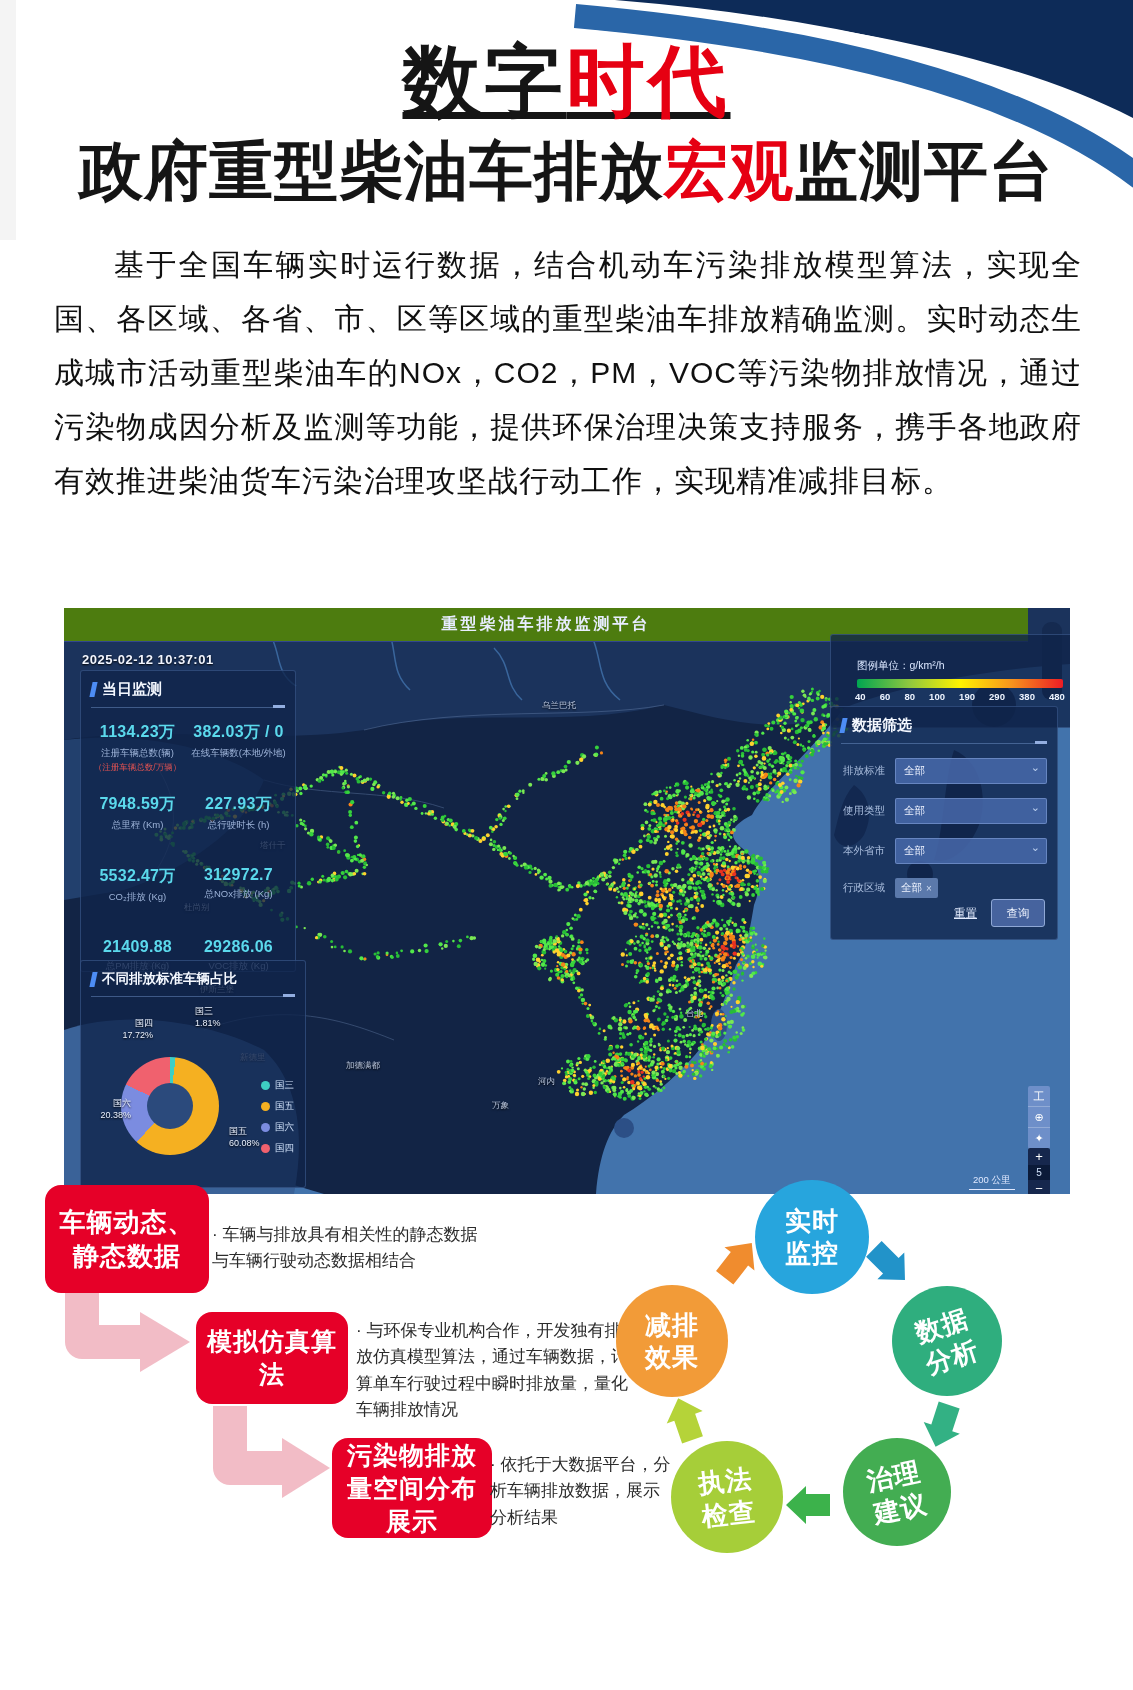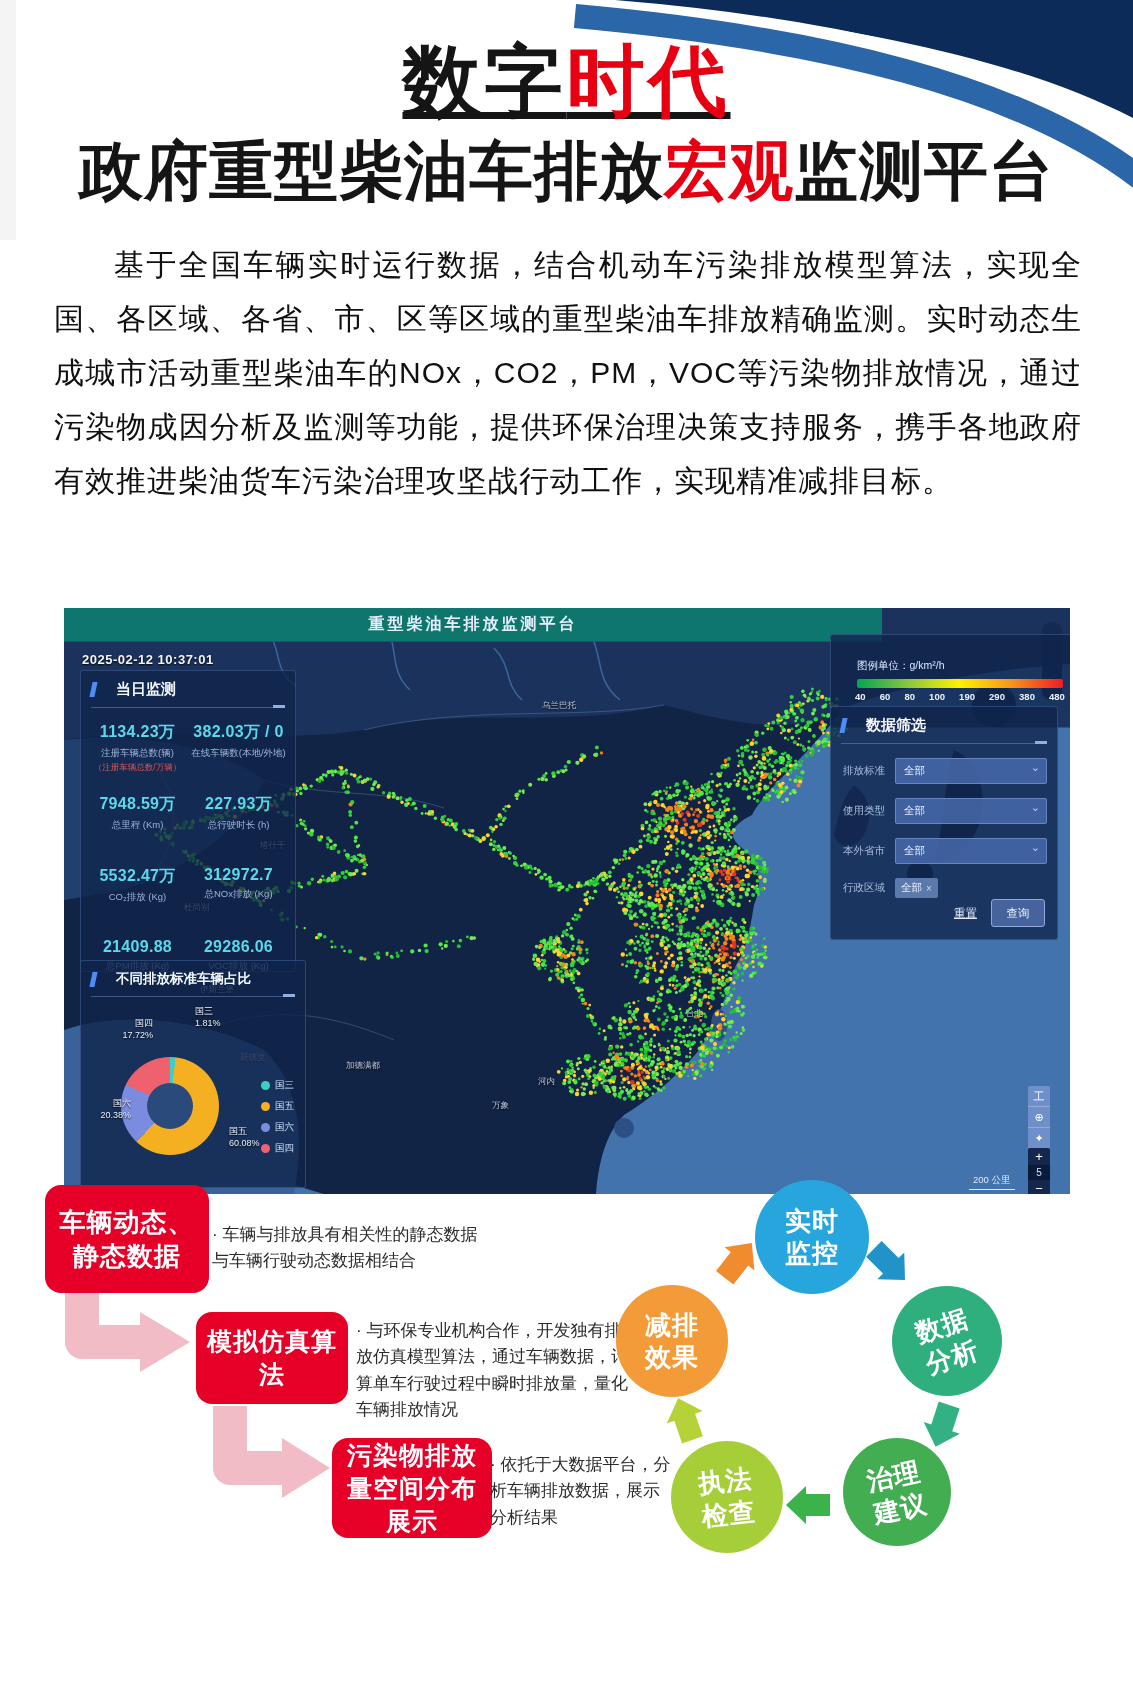--- a/index.html
+++ b/index.html
@@ -17,7 +17,7 @@
   
   .dash{position:absolute;left:64px;top:608px;width:1006px;height:586px;background:#122445;overflow:hidden;}
   .dash-map{position:absolute;left:0;top:0;width:1006px;height:586px;}
-  .dash-titlebar{position:absolute;left:0;top:0;width:818px;height:33px;background:#0f766e;display:flex;
+  .dash-titlebar{position:absolute;left:0;top:0;width:964px;height:33px;background:#4d7c0f;display:flex;
                  align-items:center;justify-content:center;color:#e8edff;font-size:16px;font-weight:700;letter-spacing:3px;
                  border-bottom:1px solid #32468f;}
   .timestamp{position:absolute;left:18px;top:44px;color:#f2f6ff;font-size:13px;font-weight:700;letter-spacing:.5px;

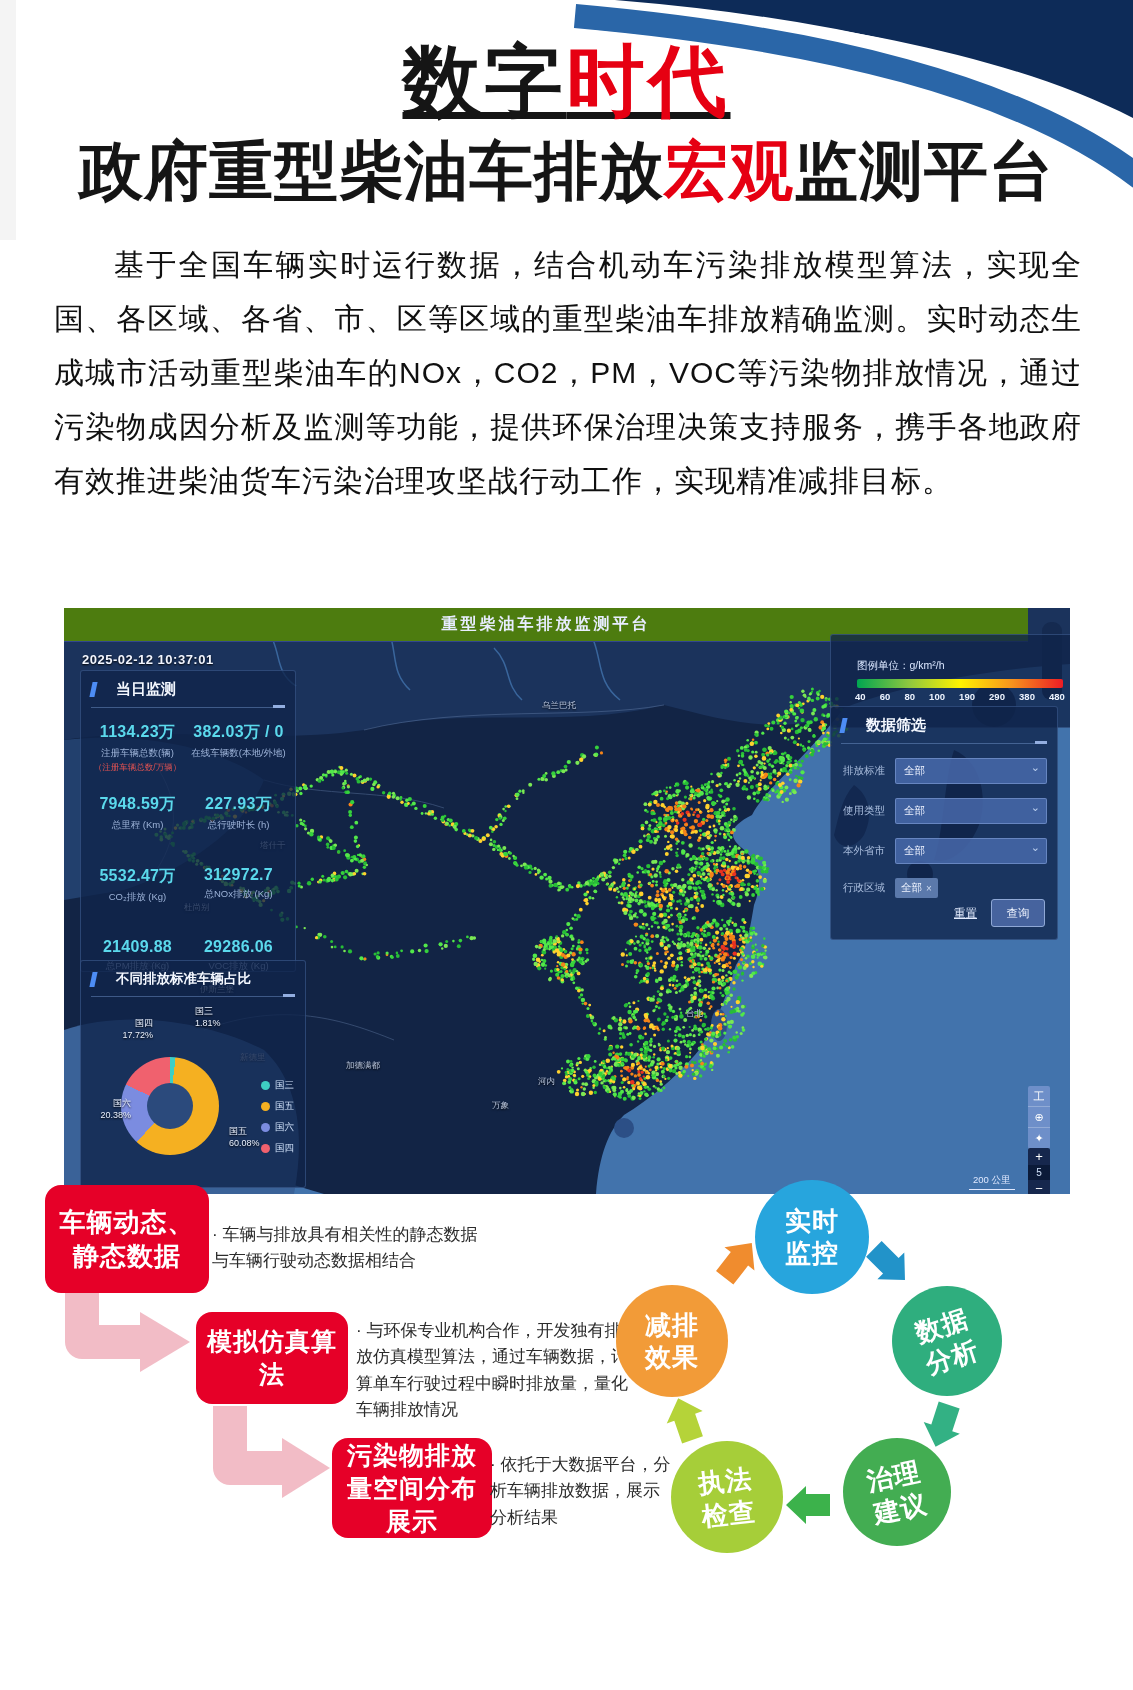--- a/index.html
+++ b/index.html
@@ -23,7 +23,7 @@
   .timestamp{position:absolute;left:18px;top:44px;color:#f2f6ff;font-size:13px;font-weight:700;letter-spacing:.5px;
              text-shadow:0 1px 2px #000;}
   .panel{position:absolute;background:rgba(16,36,74,0.78);border:1px solid rgba(96,136,198,0.35);border-radius:3px;}
-  .panel-title{display:flex;align-items:center;gap:20px;padding:9px 10px 0 10px;color:#f4f8ff;font-weight:700;text-align:center;}
+  .panel-title{display:flex;align-items:center;gap:6px;padding:9px 10px 0 10px;color:#f4f8ff;font-weight:700;text-align:center;}
   .panel-title .bar{width:5px;height:15px;background:#4d8df5;transform:skewX(-12deg);}
   .panel-divider{height:1px;background:rgba(120,155,210,0.45);margin:8px 10px 0 10px;position:relative;}
   .panel-divider .dash-ico{position:absolute;right:0;top:-2px;width:12px;height:3px;background:#93aee0;}

